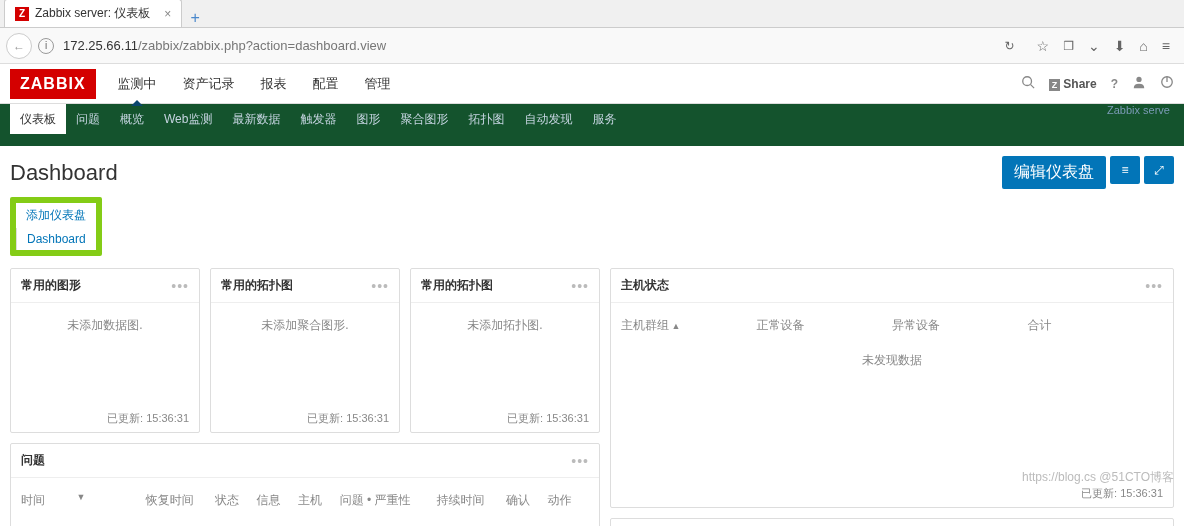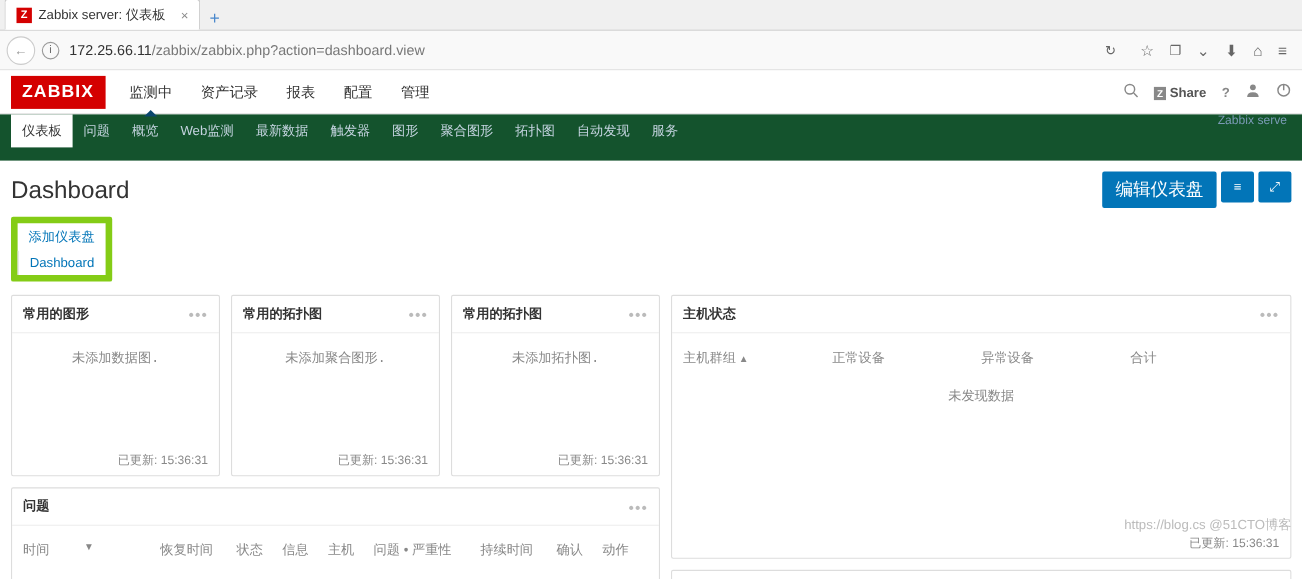--- a/index.html
+++ b/index.html
@@ -59,7 +59,7 @@
     .widget-body { padding: 10px; color: #888; display:flex; flex-direction:column; }
     .sm { width: 190px; height: 165px; }
     .widget-footer { padding: 6px 10px; color: #888; font-size: 11px; text-align: right; margin-top:auto;}
-    .centered { text-align: center; padding-top: 14px; font-family: Liberation Mono, monospace; }
+    .centered { text-align: center; padding-top: 14px; }
     
     .tbl-hdr { display: flex; color: #888; font-size: 12px; padding: 4px 0 8px 0; }
     .tbl-hdr span { flex: 1; }

